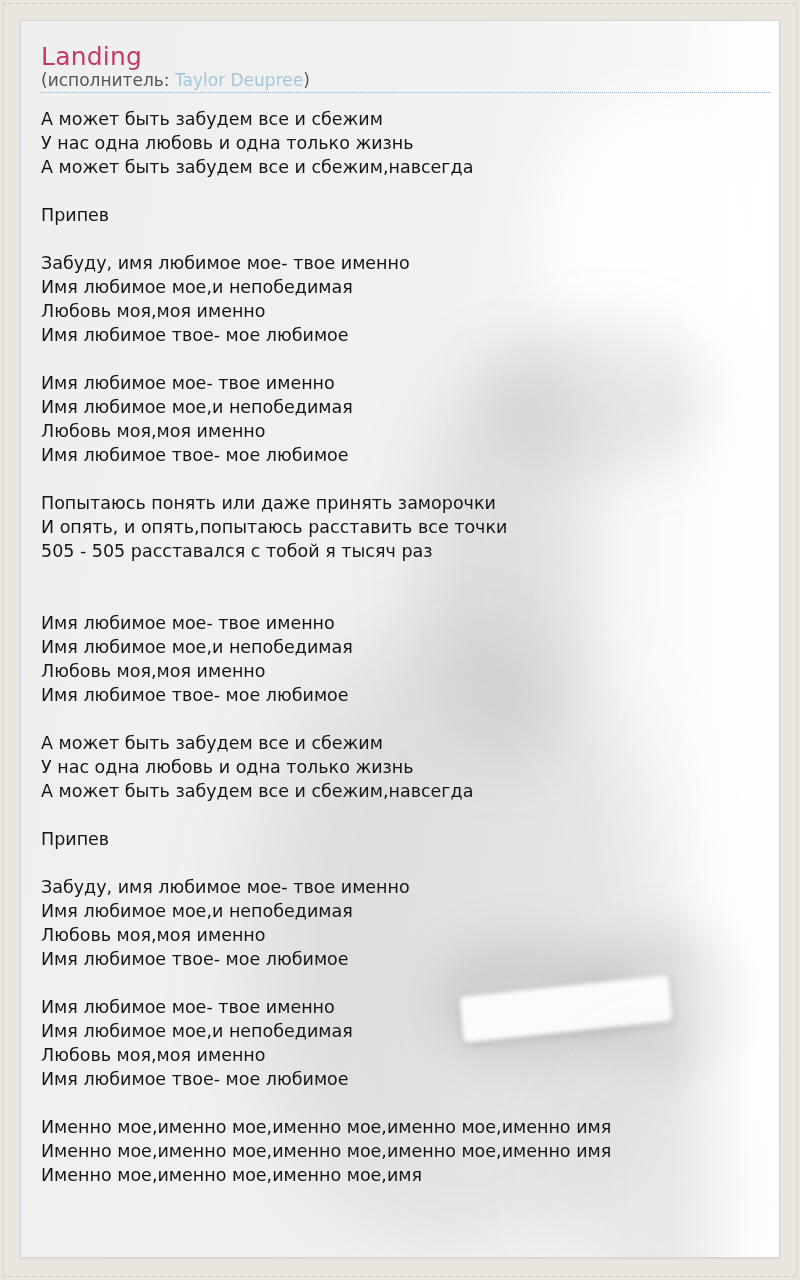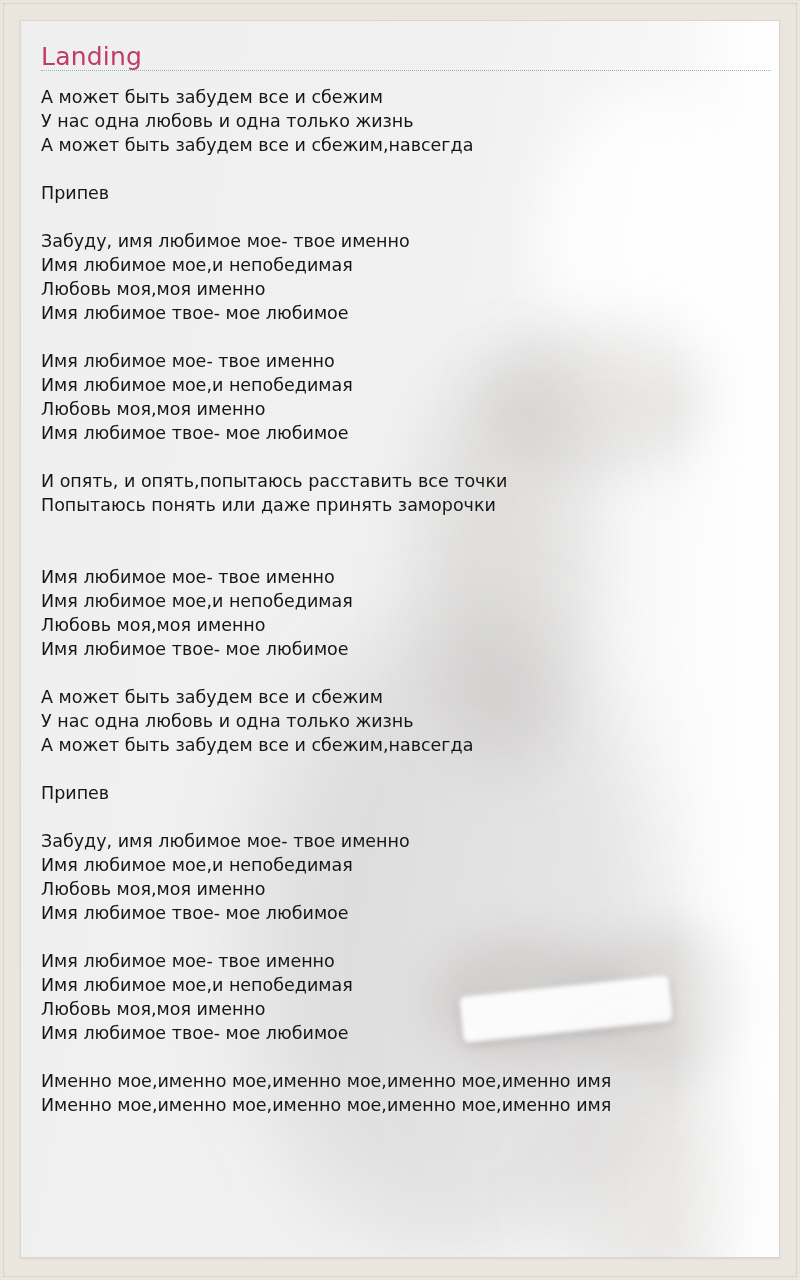--- a/index.html
+++ b/index.html
@@ -160,6 +160,7 @@
 
   <div class="header">
     <h1 class="song-title">Landing</h1>
+    <div class="artist-line"><span>(исполнитель: </span><a class="artist-link">Taylor Deupree</a><span>)</span></div>
   </div>
 
   <div class="lyrics">

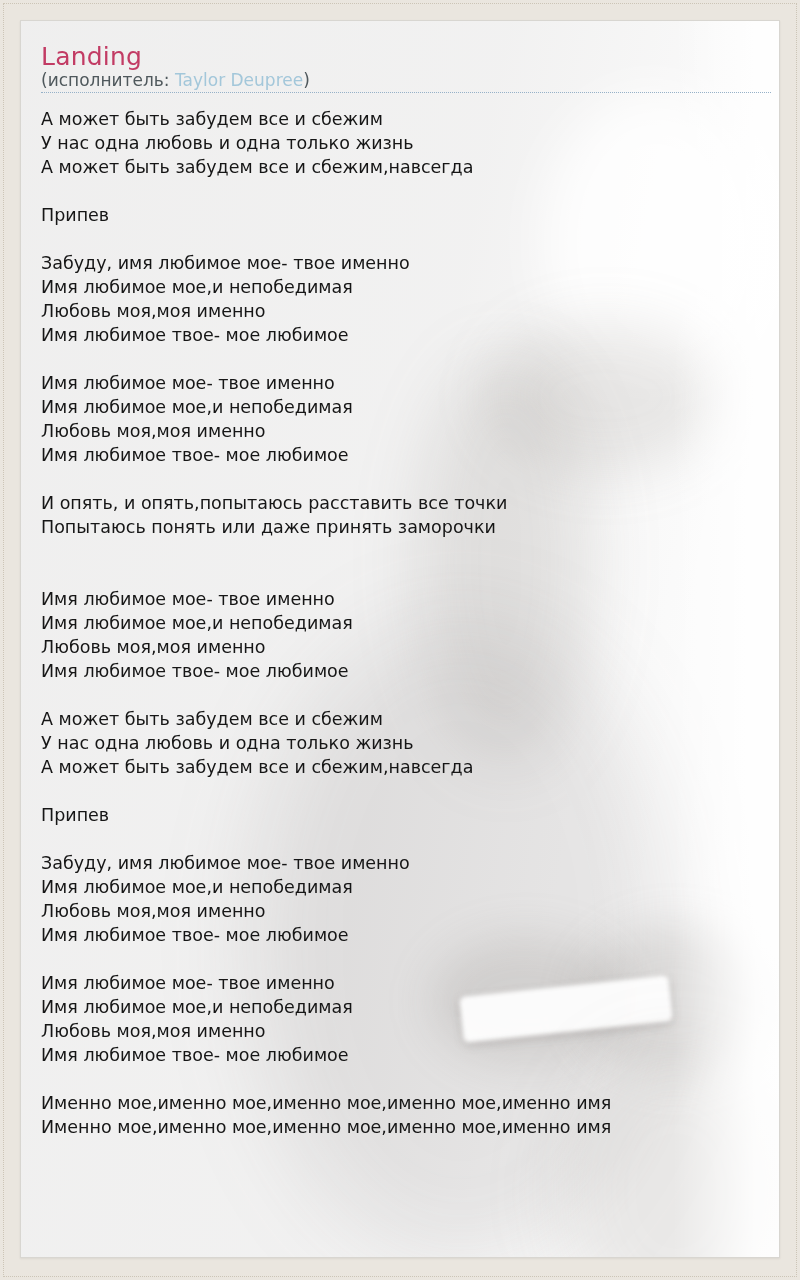--- a/index.html
+++ b/index.html
@@ -180,8 +180,8 @@
       <div class="lyric-line">Любовь моя,моя именно</div>
       <div class="lyric-line">Имя любимое твое- мое любимое</div>
       <div class="lyric-line">&nbsp;</div>
+      <div class="lyric-line">Попытаюсь понять или даже принять заморочки</div>
       <div class="lyric-line">И опять, и опять,попытаюсь расставить все точки</div>
-      <div class="lyric-line">Попытаюсь понять или даже принять заморочки</div>
       <div class="lyric-line">&nbsp;</div>
       <div class="lyric-line">&nbsp;</div>
       <div class="lyric-line">Имя любимое мое- твое именно</div>

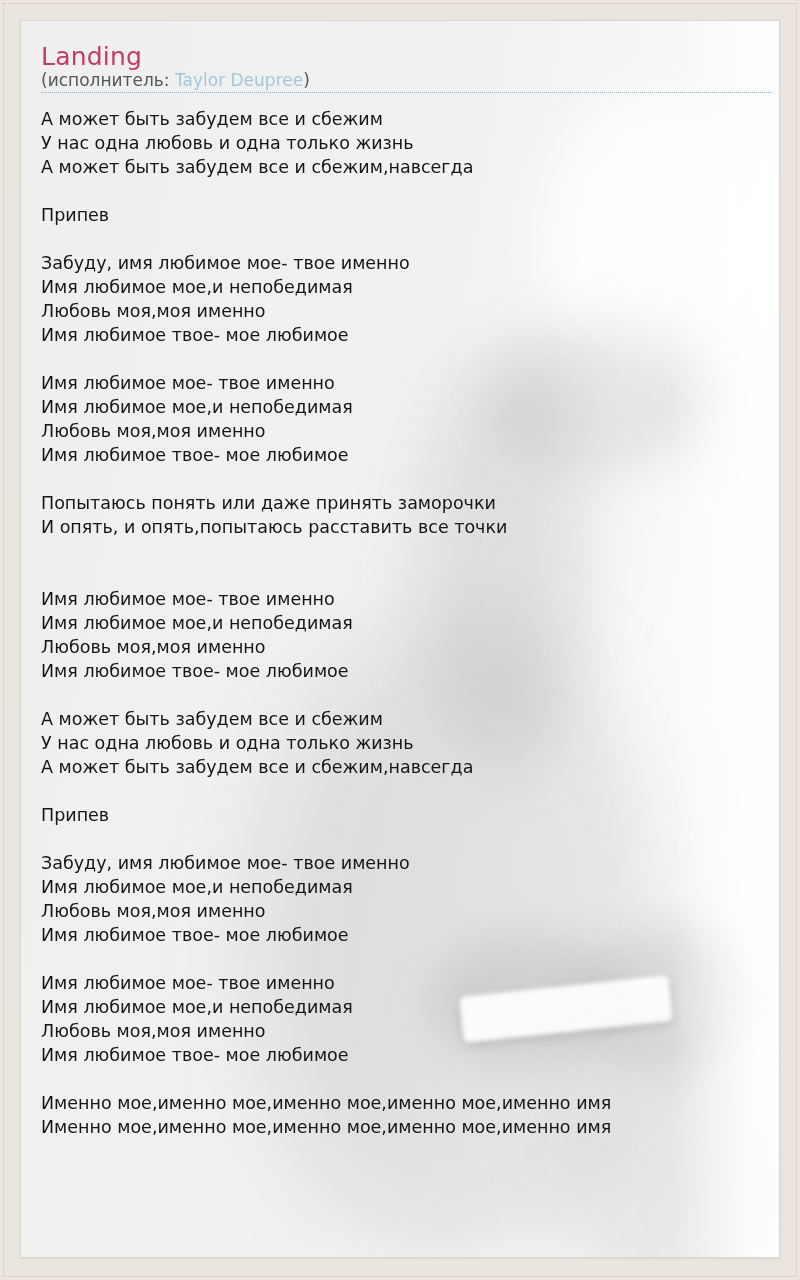--- a/index.html
+++ b/index.html
@@ -182,6 +182,7 @@
       <div class="lyric-line">&nbsp;</div>
       <div class="lyric-line">Попытаюсь понять или даже принять заморочки</div>
       <div class="lyric-line">И опять, и опять,попытаюсь расставить все точки</div>
+      <div class="lyric-line">505 - 505 расставался с тобой я тысяч раз</div>
       <div class="lyric-line">&nbsp;</div>
       <div class="lyric-line">&nbsp;</div>
       <div class="lyric-line">Имя любимое мое- твое именно</div>

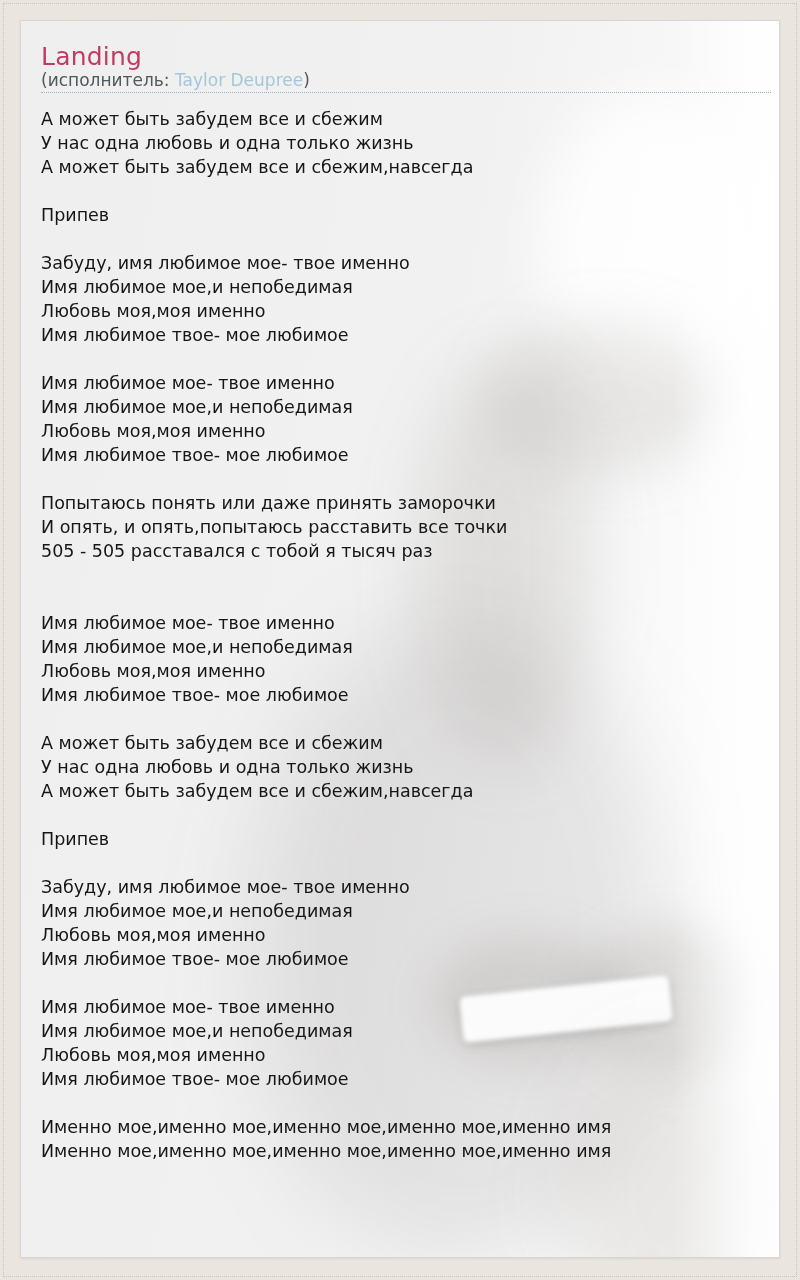--- a/index.html
+++ b/index.html
@@ -208,6 +208,7 @@
       <div class="lyric-line">&nbsp;</div>
       <div class="lyric-line">Именно мое,именно мое,именно мое,именно мое,именно имя</div>
       <div class="lyric-line">Именно мое,именно мое,именно мое,именно мое,именно имя</div>
+      <div class="lyric-line">Именно мое,именно мое,именно мое,имя</div>
     </div>
 
 </div>

